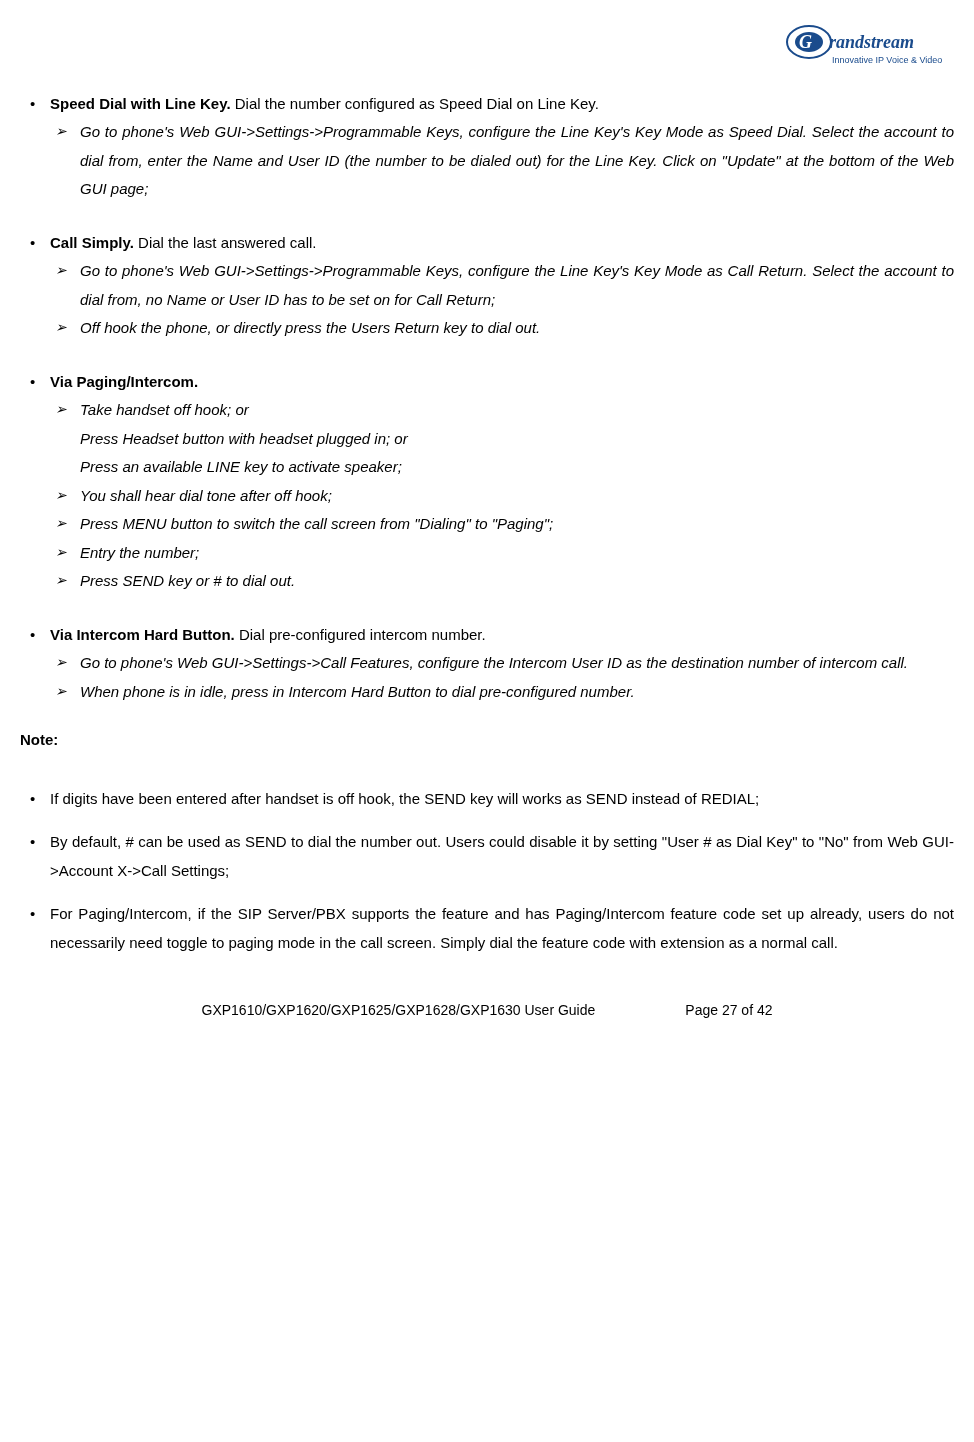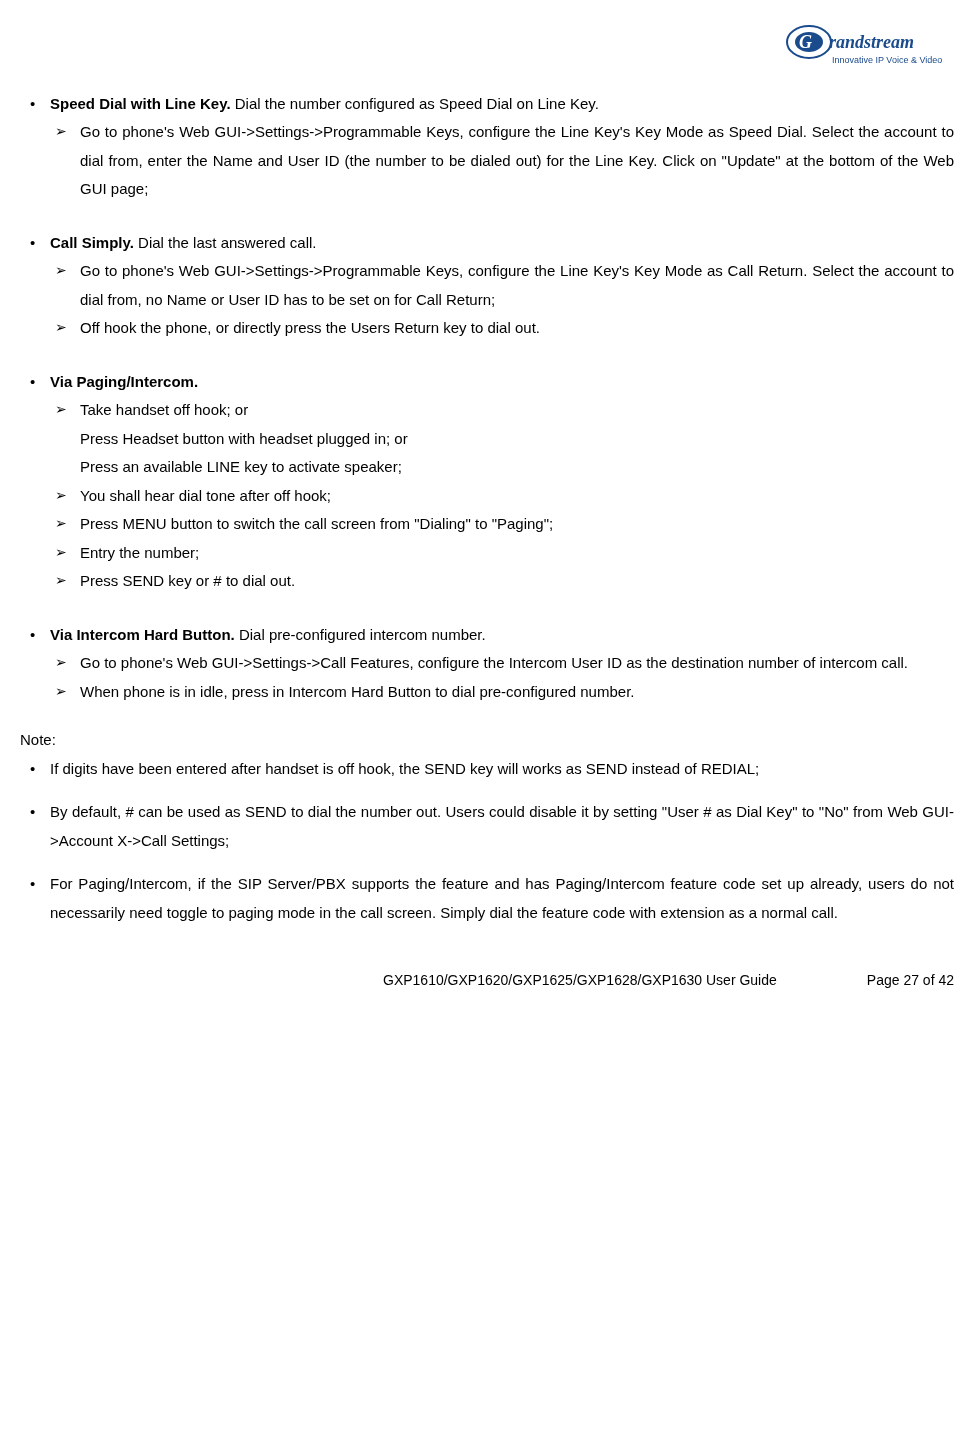--- a/index.html
+++ b/index.html
@@ -45,6 +45,7 @@
     position: relative;
     padding-left: 30px;
     text-align: justify;
+    font-style: italic;
   }
   ul.sub > li::before {
     content: "➢";

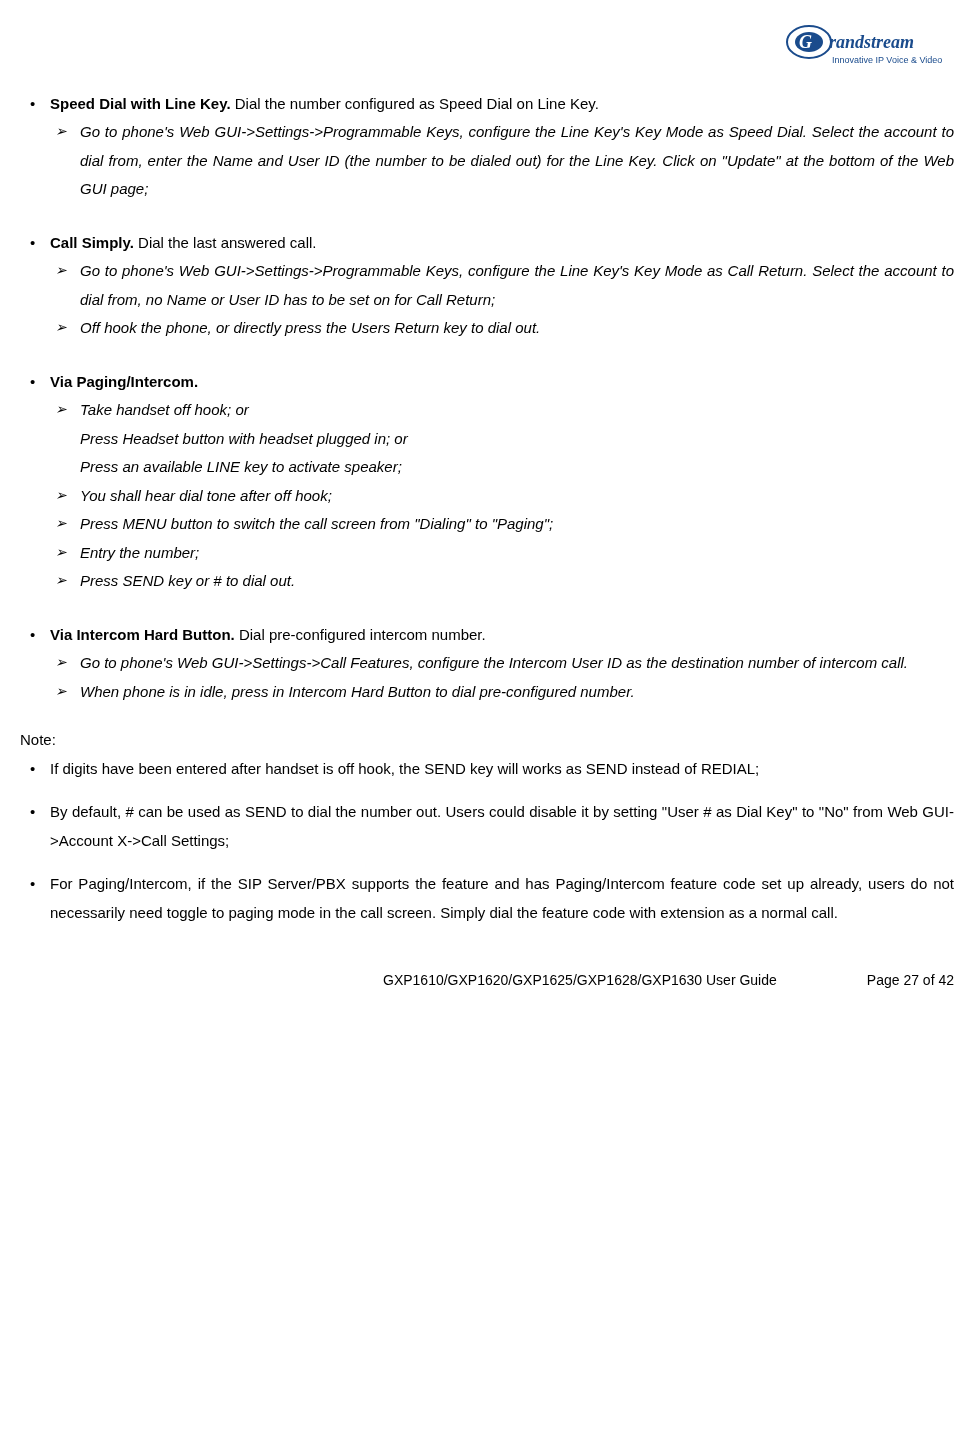--- a/index.html
+++ b/index.html
@@ -61,8 +61,9 @@
     height: 25px;
   }
   .note-label {
-    font-weight: normal;
+    font-weight: bold;
     margin-top: 20px;
+    margin-bottom: 30px;
   }
   .footer {
     display: flex;

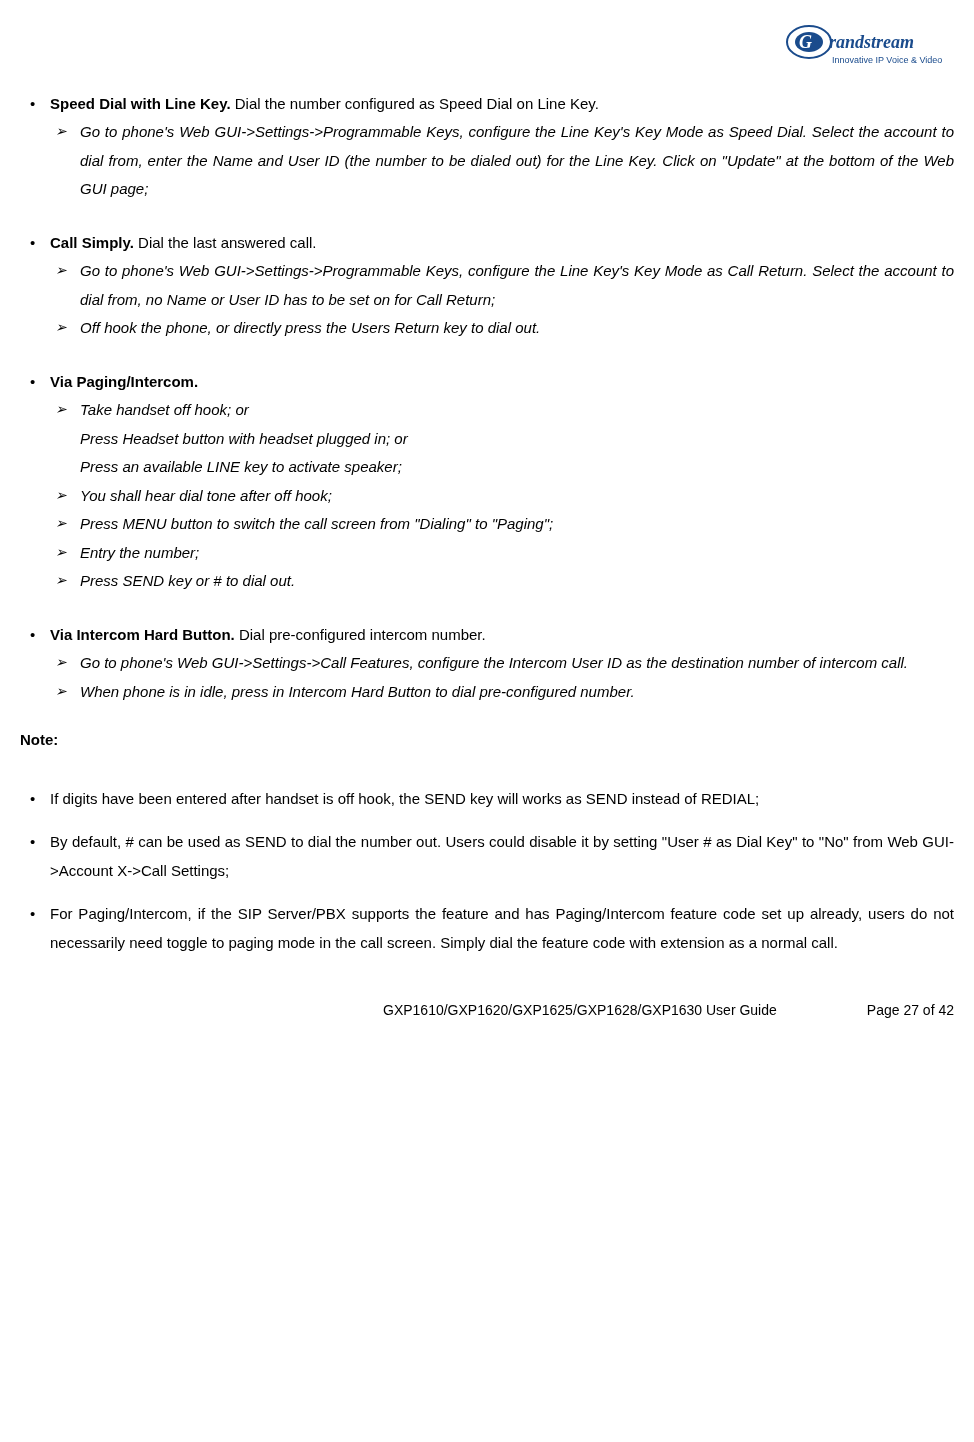--- a/index.html
+++ b/index.html
@@ -67,7 +67,7 @@
   }
   .footer {
     display: flex;
-    justify-content: flex-end;
+    justify-content: center;
     gap: 90px;
     font-size: 14px;
     margin-top: 40px;

